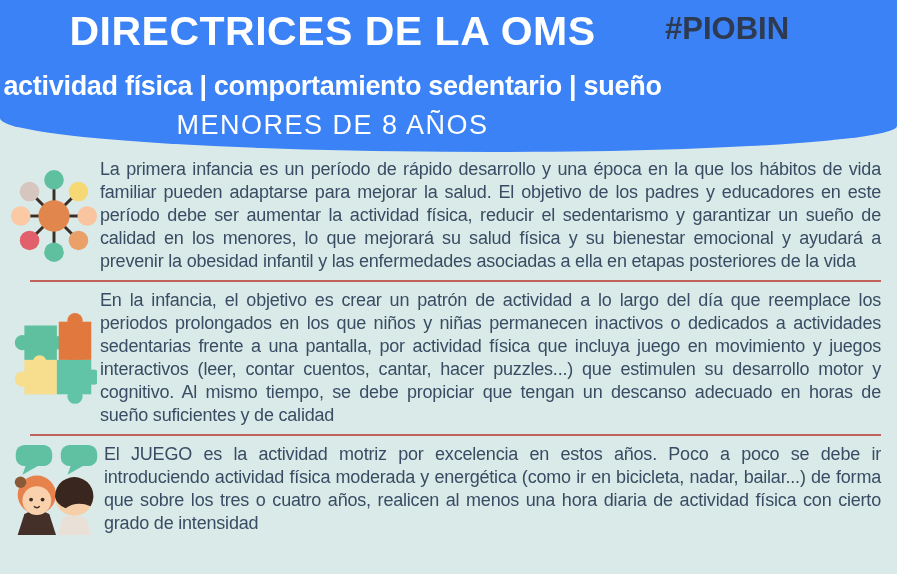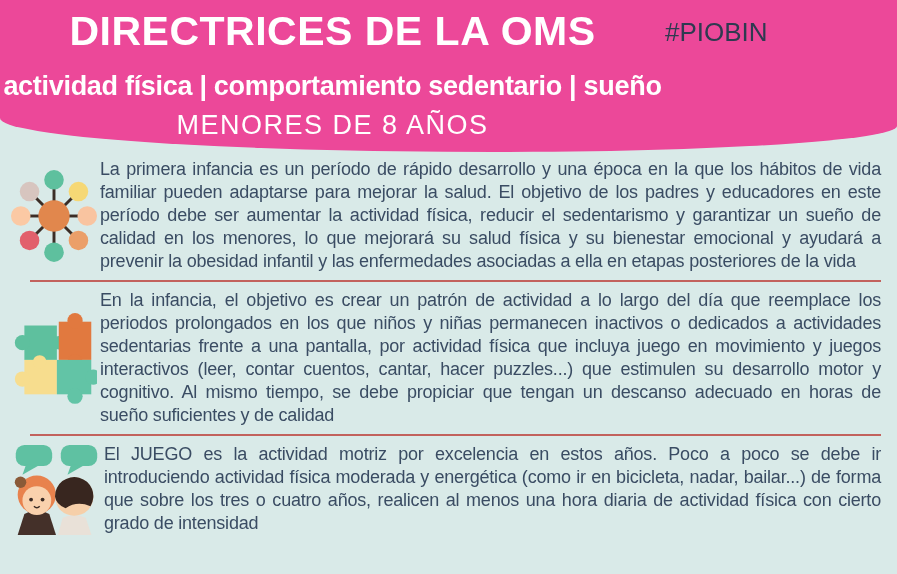--- a/index.html
+++ b/index.html
@@ -13,7 +13,7 @@
   
   .header {
     width: 897px; height: 152px;
-    background: #ec4899;
+    background: #3b82f6;
     border-bottom-left-radius: 55% 34px;
     border-bottom-right-radius: 45% 26px;
     display: flex;

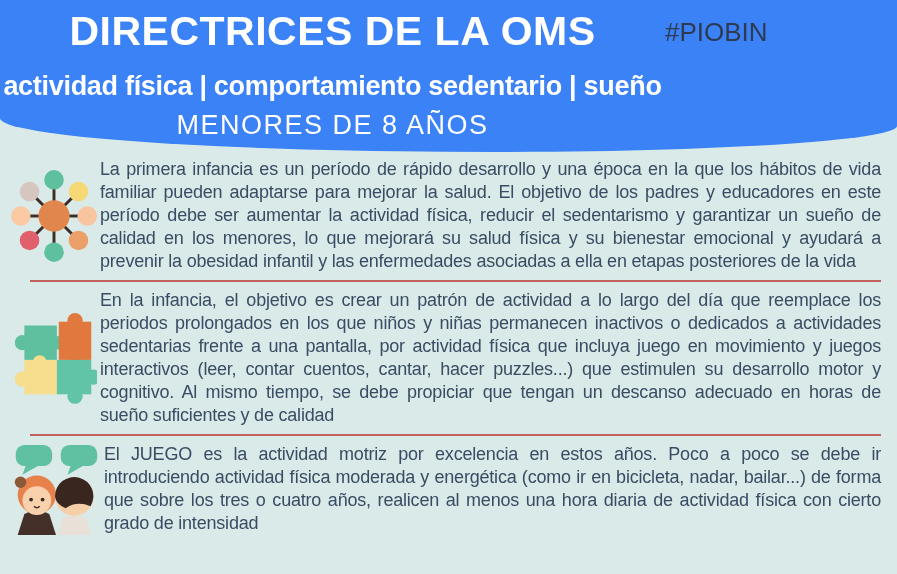--- a/index.html
+++ b/index.html
@@ -38,8 +38,8 @@
   }
   .hashtags {
     flex: 1;
-    padding-top: 15px;
-    font-size: 26px; font-weight: normal; color: #2e3a50;
+    padding-top: 9px;
+    font-size: 31px; font-weight: bold; color: #2e3a50;
     line-height: 1.32;
   }
 

